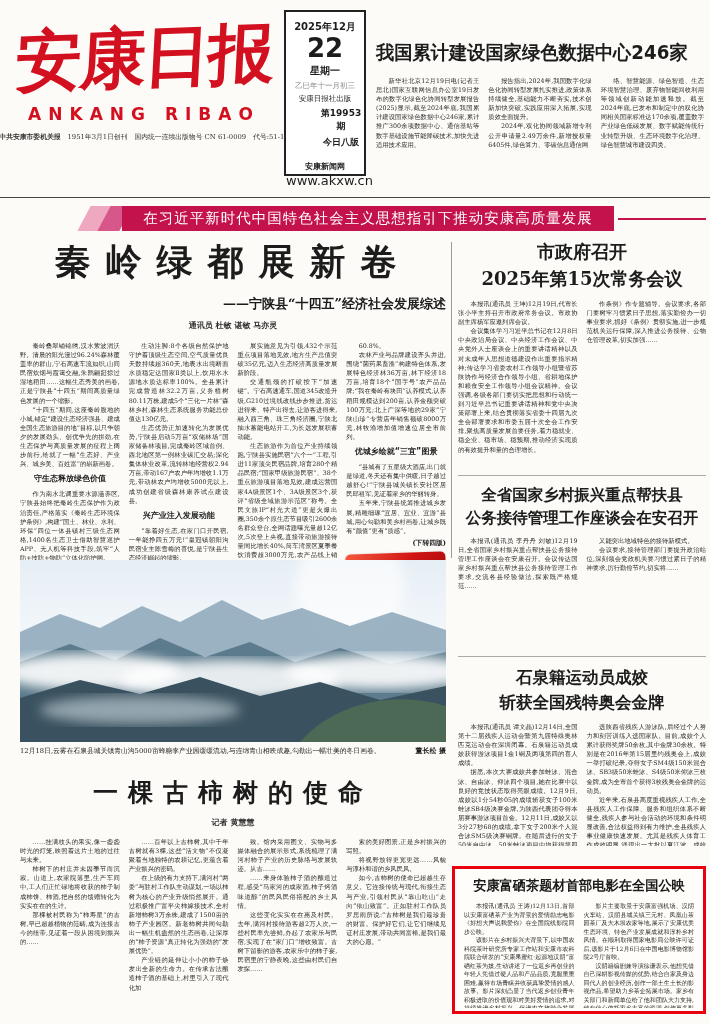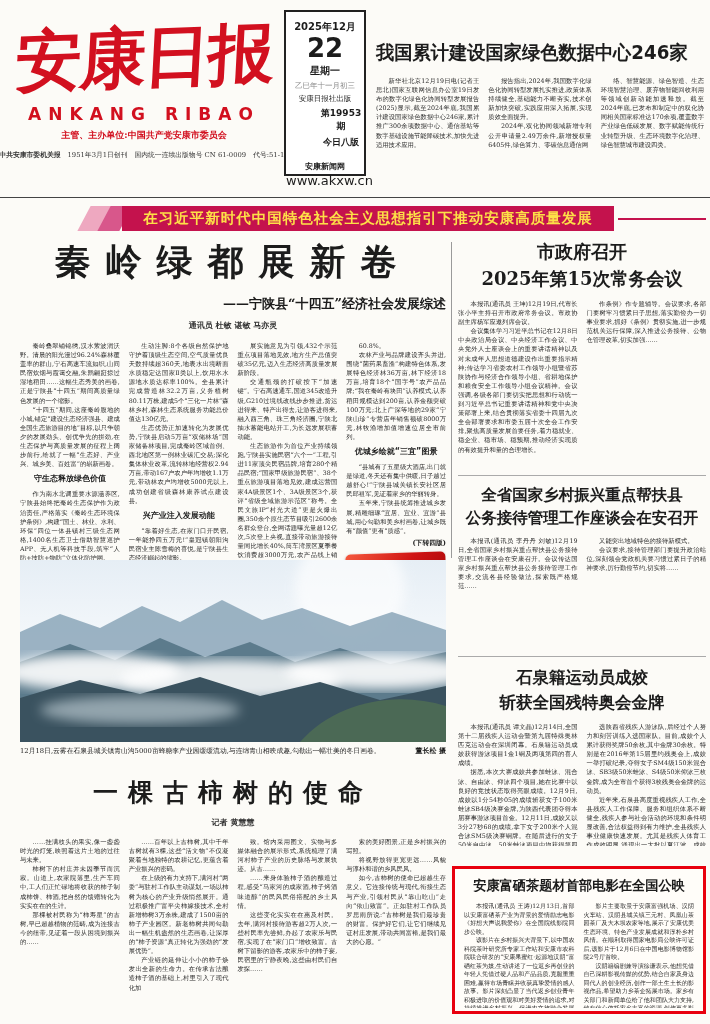--- a/index.html
+++ b/index.html
@@ -110,7 +110,6 @@
   <div class="masthead">
     <div class="title-cn">安康日报</div>
     <div class="title-en">ANKANG RIBAO</div>
-    <div class="organizer">主管、主办单位:中国共产党安康市委员会</div>
     <div class="mast-footer">
       <b>中共安康市委机关报</b>
       <span>1951年3月1日创刊</span>

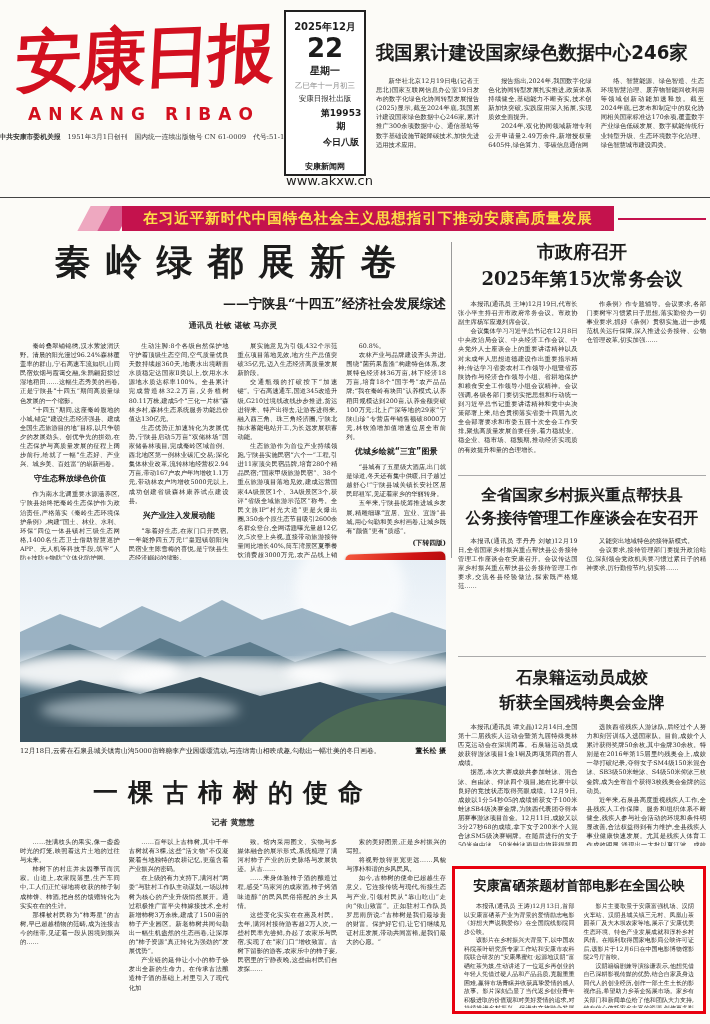--- a/index.html
+++ b/index.html
@@ -42,7 +42,7 @@
   .banner{position:absolute;left:0;top:206px;width:710px;height:26px;}
   .banner .bar{position:absolute;left:122px;top:0;width:492px;height:25px;background:#c4124d;
                display:flex;align-items:center;justify-content:center;}
-  .banner .bar span{color:#fde047;font-size:14.5px;font-weight:bold;letter-spacing:1px;
+  .banner .bar span{color:#ffffff;font-size:14.5px;font-weight:normal;letter-spacing:1px;
                     font-family:"DejaVu Sans",sans-serif;white-space:nowrap;}
   .pgram{position:absolute;top:0;height:25px;transform:skewX(-28deg);}
   .pg1{left:84px;width:22px;background:#eea8c0;}

